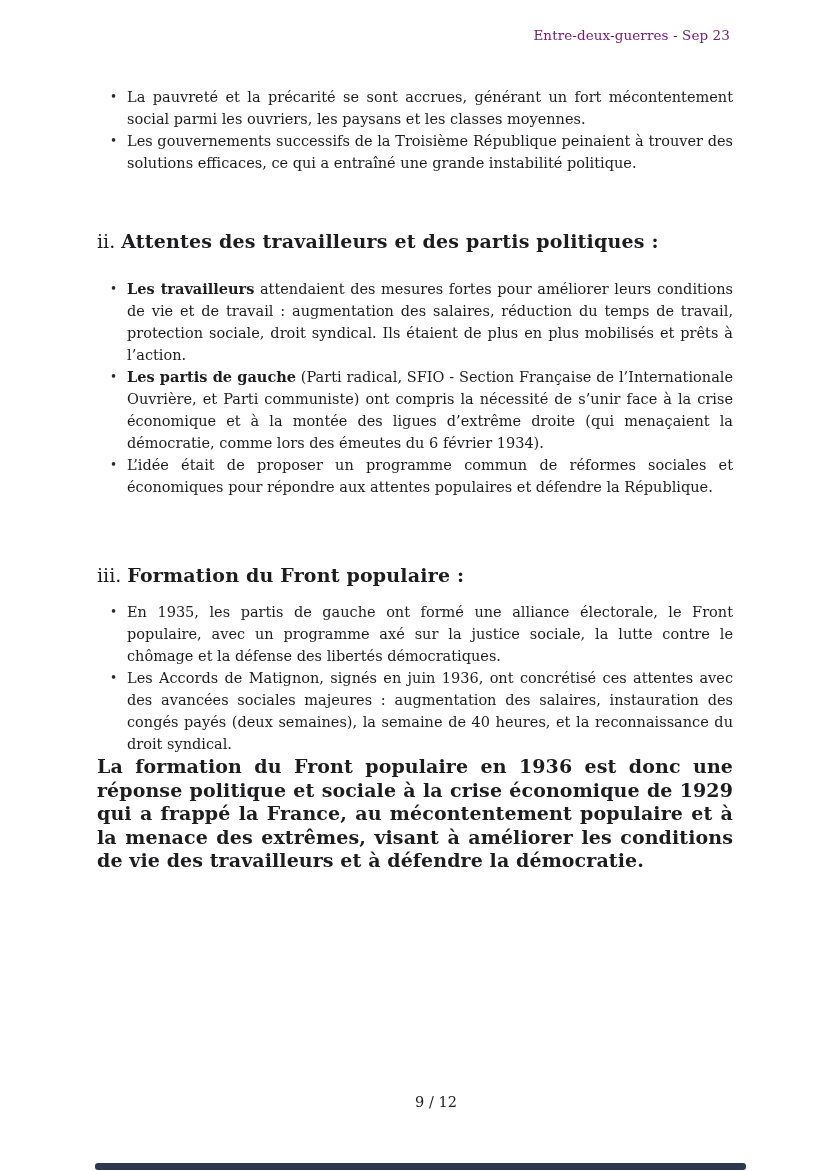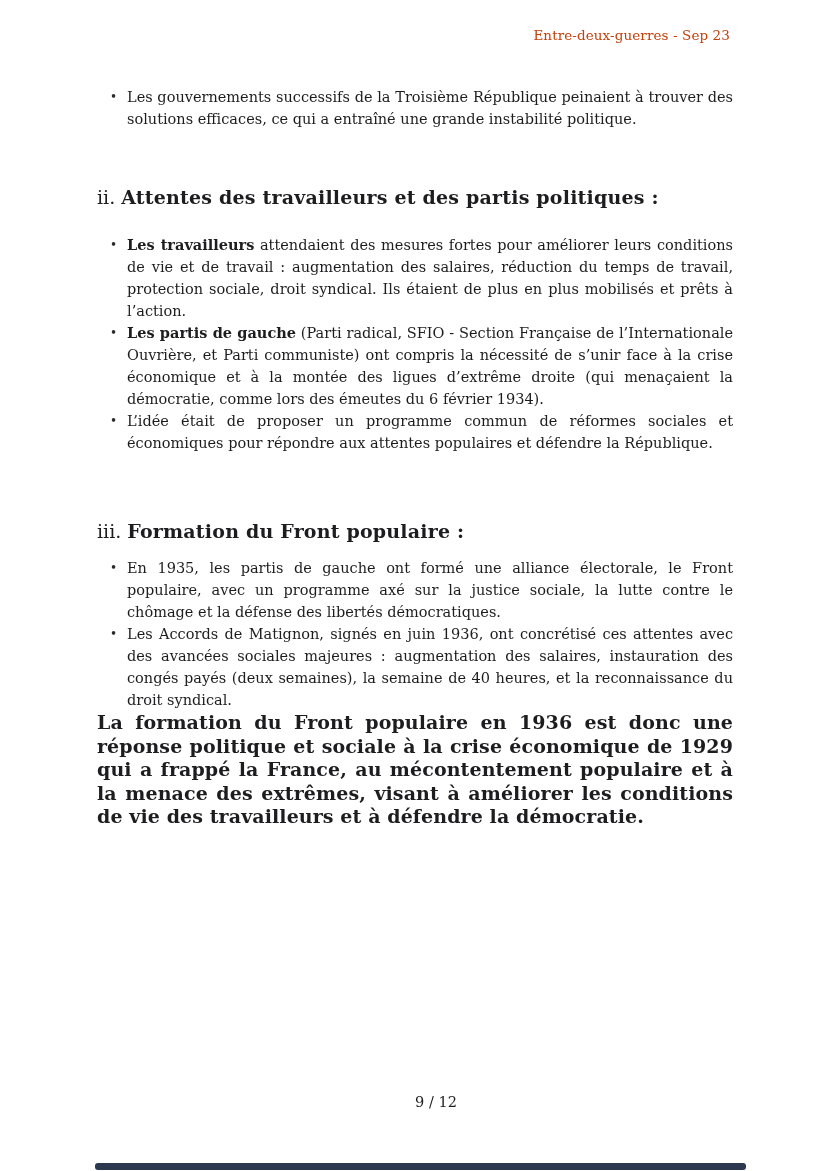--- a/index.html
+++ b/index.html
@@ -19,7 +19,7 @@
     top: 27px;
     right: 98px;
     font-size: 13.5px;
-    color: #c2410c;
+    color: #701a75;
     letter-spacing: 0.1px;
   }
   .content {

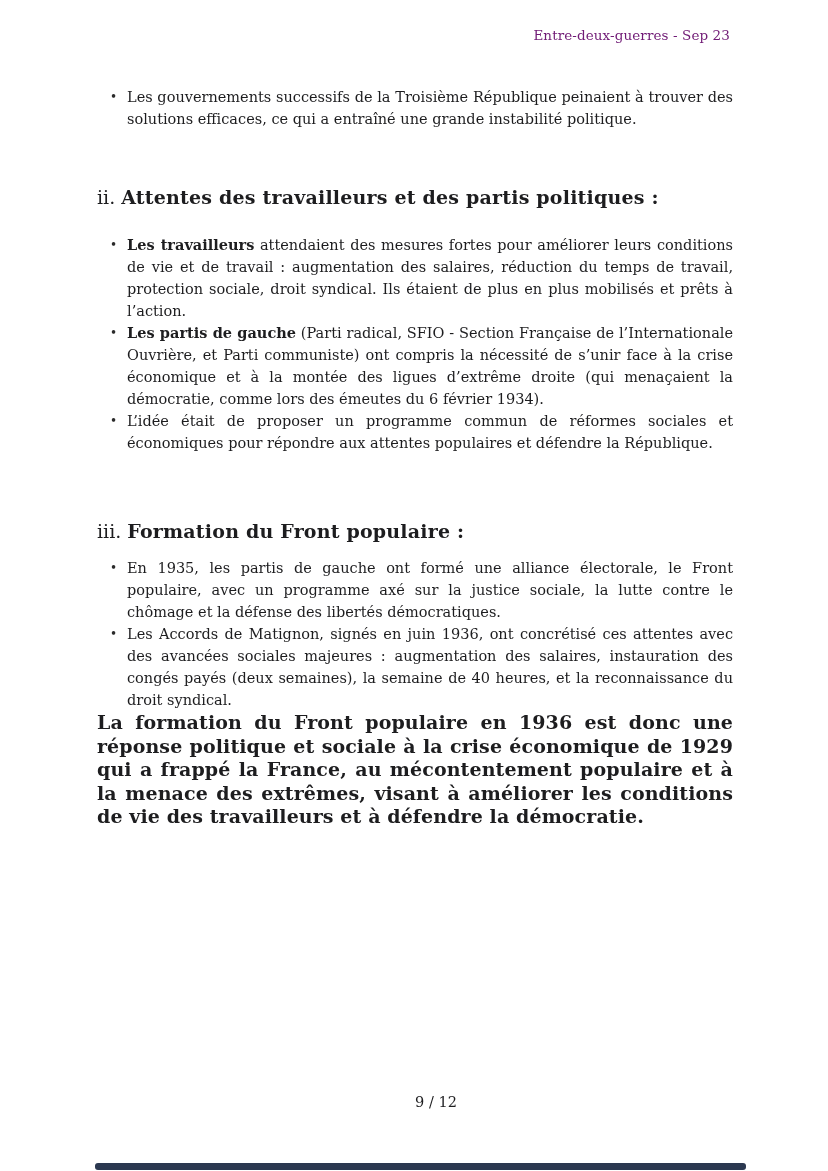--- a/index.html
+++ b/index.html
@@ -94,6 +94,7 @@
   <div class="content">
 
     <ul class="bullets intro-list">
+      <li><span>La pauvreté et la précarité se sont accrues, générant un fort mécontentement social parmi les ouvriers, les paysans et les classes moyennes.</span></li>
       <li><span>Les gouvernements successifs de la Troisième République peinaient à trouver des solutions efficaces, ce qui a entraîné une grande instabilité politique.</span></li>
     </ul>
 

